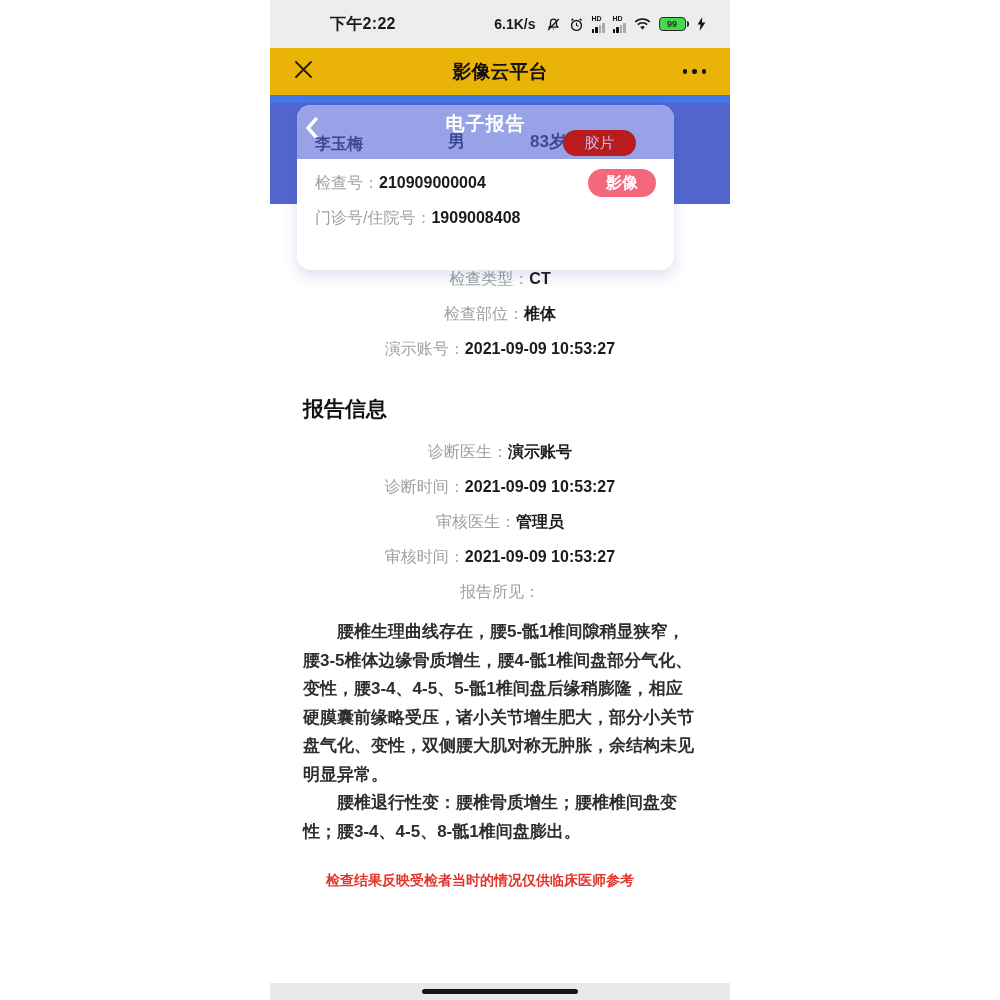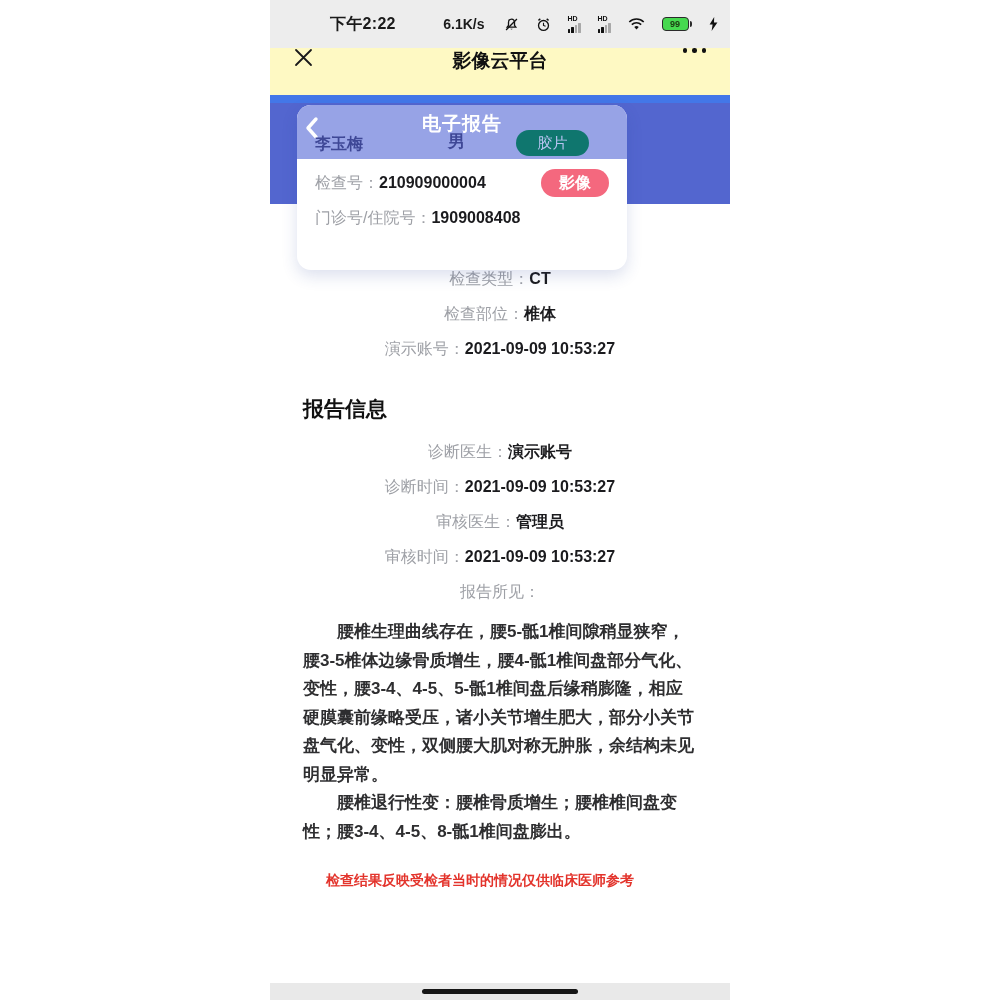--- a/index.html
+++ b/index.html
@@ -8,7 +8,7 @@
   .phone { position:absolute; left:270px; top:0; width:460px; height:1000px; background:#ffffff; overflow:hidden; }
 
   
-  .statusbar { height:48px; background:#ededed; display:flex; align-items:center; padding:0 12px 0 60px; }
+  .statusbar { height:48px; background:#ededed; display:flex; align-items:center; padding:0 24px 0 60px; }
   .sb-time { font-size:16px; font-weight:600; color:#1a1a1a; letter-spacing:.3px; }
   .sb-right { margin-left:auto; display:flex; align-items:center; gap:17px; }
   .sb-speed { font-size:14px; font-weight:600; color:#1a1a1a; margin-right:2px; }

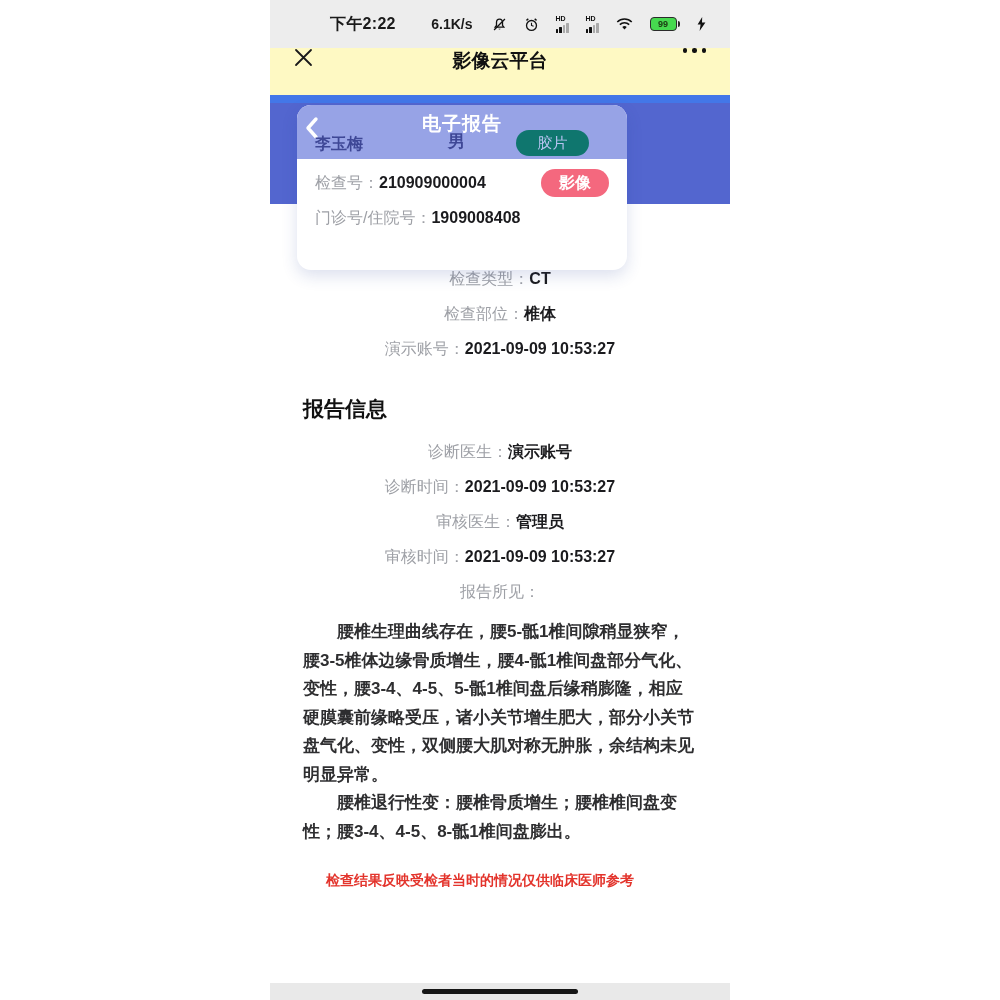--- a/index.html
+++ b/index.html
@@ -10,7 +10,7 @@
   
   .statusbar { height:48px; background:#ededed; display:flex; align-items:center; padding:0 24px 0 60px; }
   .sb-time { font-size:16px; font-weight:600; color:#1a1a1a; letter-spacing:.3px; }
-  .sb-right { margin-left:auto; display:flex; align-items:center; gap:17px; }
+  .sb-right { margin-left:auto; display:flex; align-items:center; gap:8px; }
   .sb-speed { font-size:14px; font-weight:600; color:#1a1a1a; margin-right:2px; }
   .sb-right svg { display:block; }
 

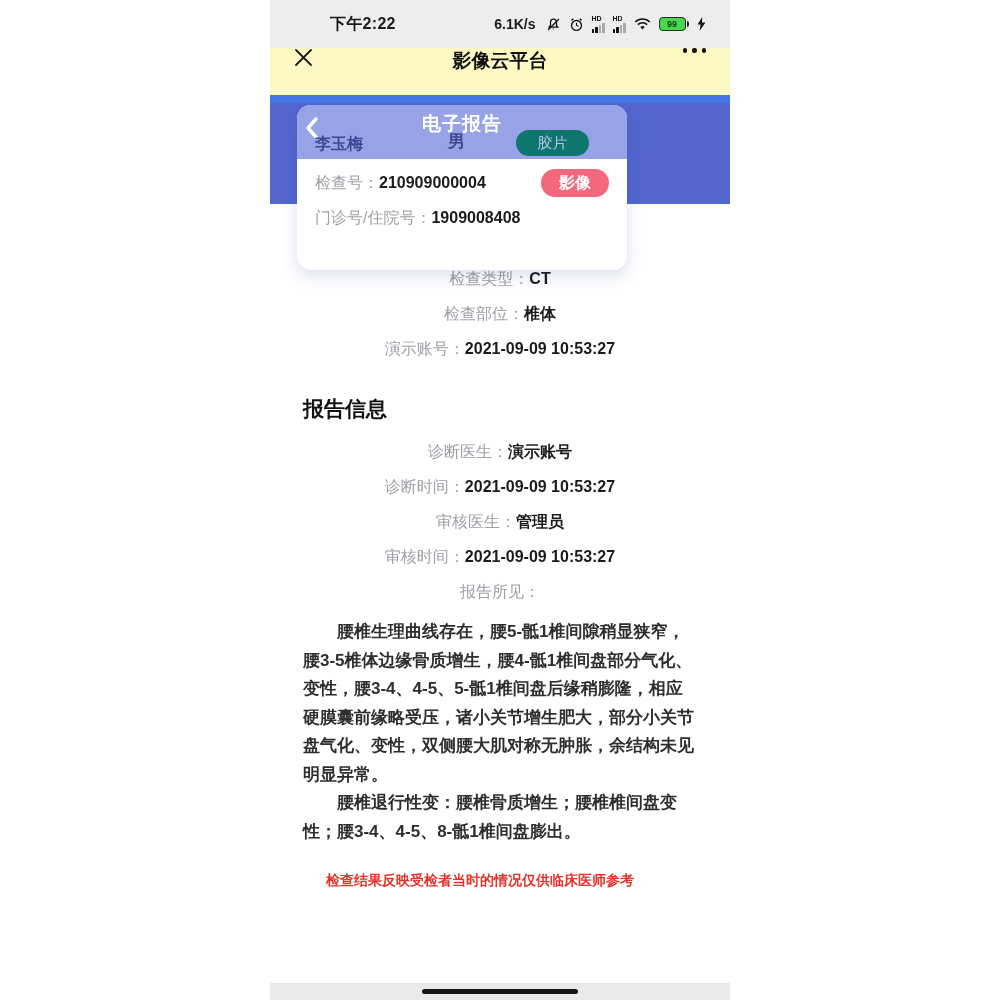--- a/index.html
+++ b/index.html
@@ -28,7 +28,7 @@
   .batt-tip { width:2.5px; height:6px; background:#2b2b2b; border-radius:0 2px 2px 0; margin-left:1px; }
 
   
-  .navbar { height:47px; background:#fef9c3; position:relative; display:flex; padding:0 24px; }
+  .navbar { height:47px; background:#eab308; position:relative; display:flex; align-items:center; padding:0 24px; }
   .close-x { cursor:pointer; display:block; }
   .nav-title { position:absolute; left:0; right:0; text-align:center; font-size:19px; font-weight:700; color:#111; }
   .dots { margin-left:auto; display:flex; gap:5px; cursor:pointer; }

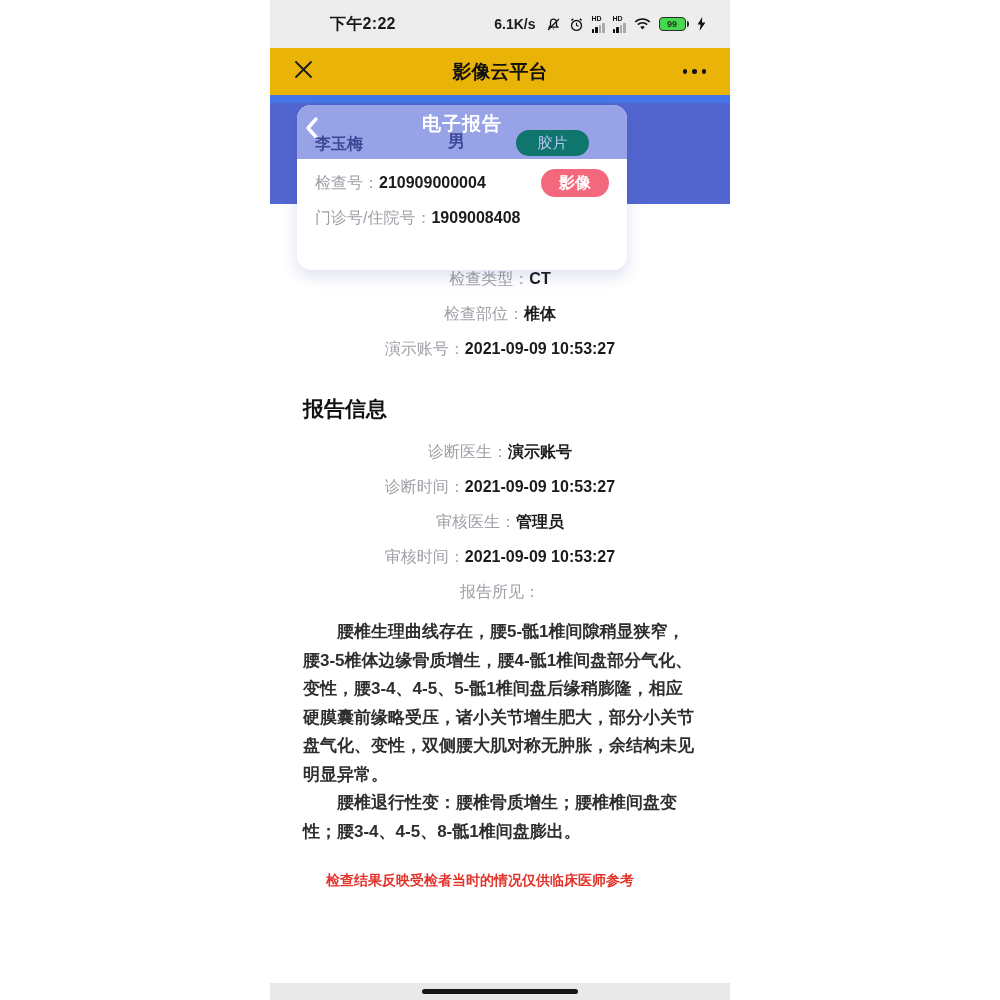--- a/index.html
+++ b/index.html
@@ -38,7 +38,7 @@
   .hero { position:relative; height:175px; background:#ffffff; }
   .band { position:absolute; top:0; left:0; right:0; height:109px; background:#5366cf; }
   .band-top { height:8px; background:#4377e8; }
-  .card { position:absolute; top:10px; left:27px; width:330px; height:165px; background:#ffffff; border-radius:14px; overflow:hidden; box-shadow:0 6px 16px rgba(40,60,150,.16); }
+  .card { position:absolute; top:10px; left:27px; width:377px; height:165px; background:#ffffff; border-radius:14px; overflow:hidden; box-shadow:0 6px 16px rgba(40,60,150,.16); }
   .card-head { height:54px; background:#97a3e6; position:relative; }
   .back { position:absolute; left:7px; top:11px; cursor:pointer; }
   .card-title { position:absolute; top:6px; left:0; right:0; text-align:center; color:#ffffff; font-size:19px; font-weight:700; letter-spacing:1px; }

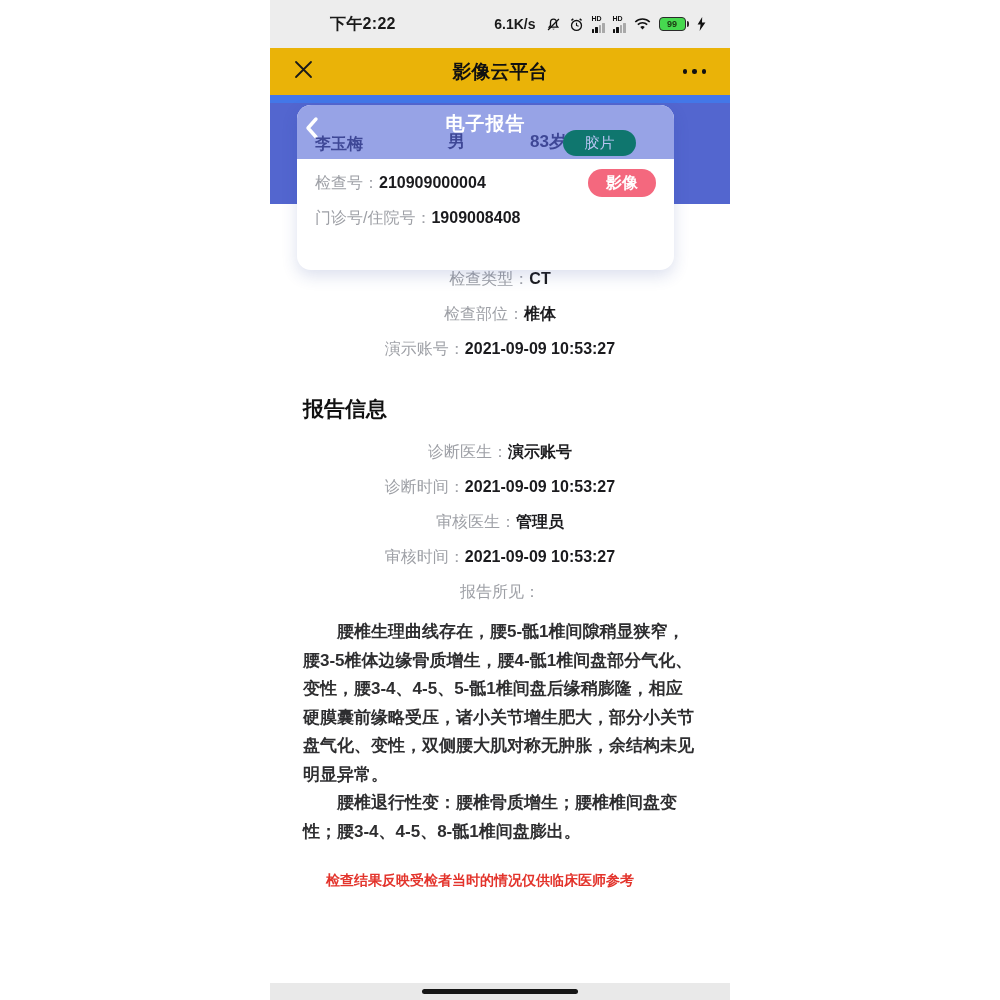--- a/index.html
+++ b/index.html
@@ -45,7 +45,7 @@
   .p-name { position:absolute; left:18px; bottom:4px; font-size:16px; font-weight:600; color:#3e4796; }
   .p-gender { position:absolute; left:151px; bottom:6px; font-size:17px; font-weight:600; color:#3e4796; }
   .p-age { position:absolute; left:233px; bottom:6px; font-size:17px; font-weight:600; color:#3e4796; }
-  .film-btn { position:absolute; right:38px; bottom:3px; width:73px; height:26px; border-radius:13px; background:#0f766e; color:#b9c4f3; font-size:15px; border:none; font-family:Liberation Mono, monospace; cursor:pointer; }
+  .film-btn { position:absolute; right:38px; bottom:3px; width:73px; height:26px; border-radius:13px; background:#b91c1c; color:#b9c4f3; font-size:15px; border:none; font-family:Liberation Mono, monospace; cursor:pointer; }
   .card-body { padding:10px 18px 0 18px; }
   .cb-row { display:flex; justify-content:space-between; align-items:center; height:28px; margin-bottom:7px; }
   .img-btn { width:68px; height:28px; border-radius:14px; background:#f4687e; color:#ffffff; font-size:16px; font-weight:600; border:none; font-family:inherit; cursor:pointer; }

